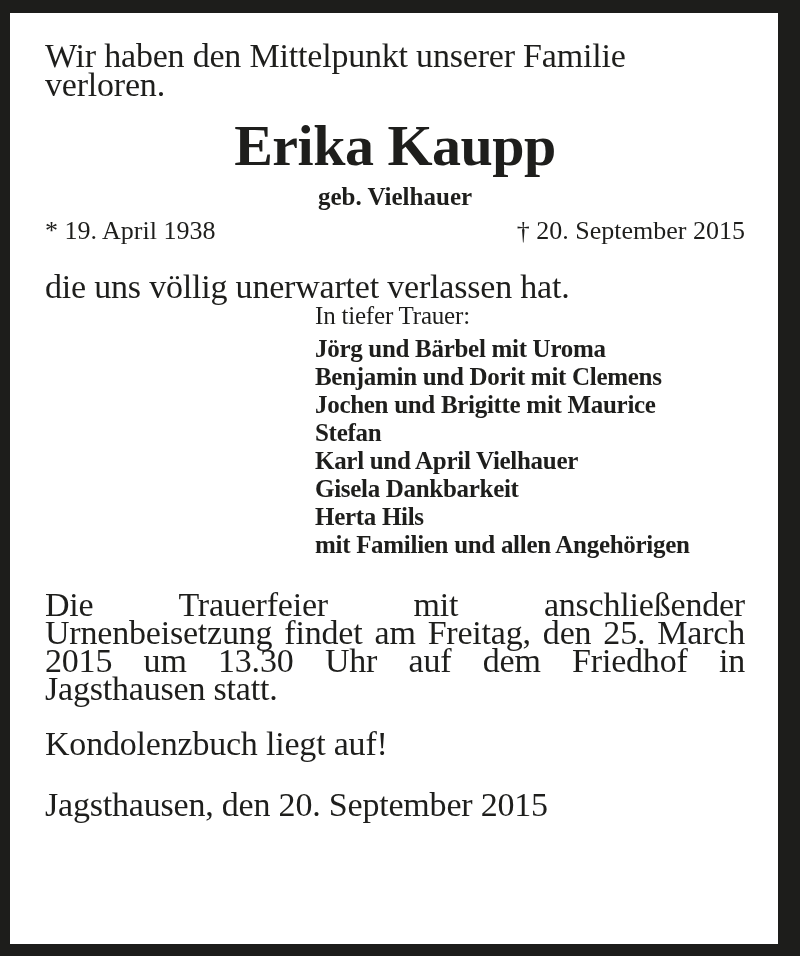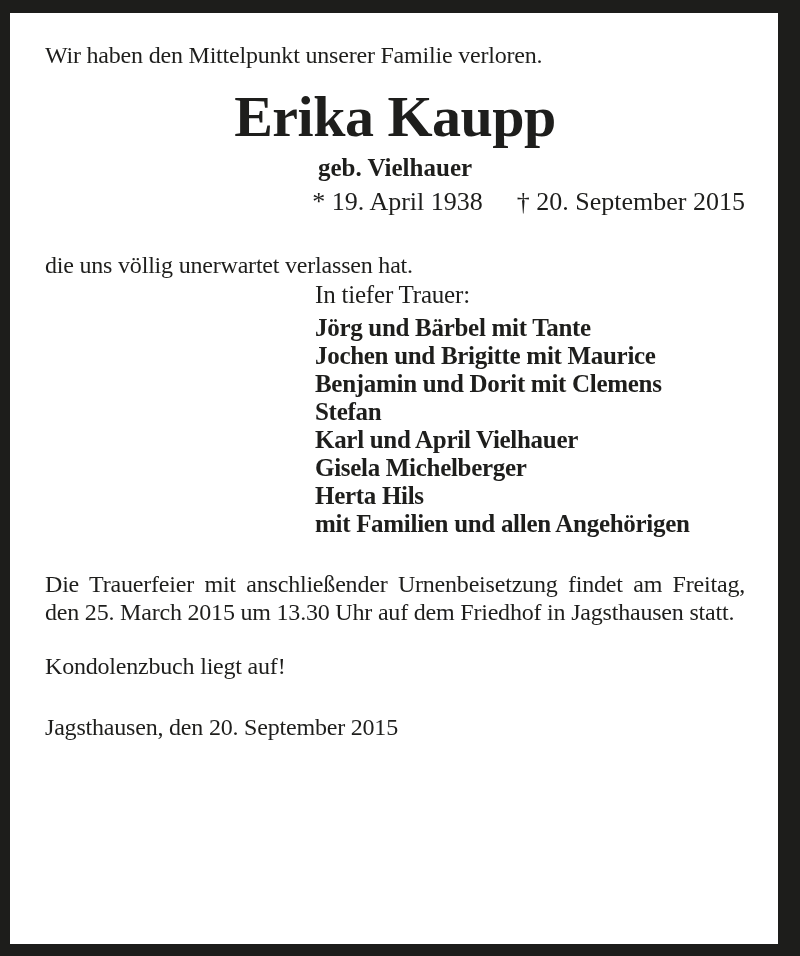--- a/index.html
+++ b/index.html
@@ -30,7 +30,7 @@
     width: 700px;
   }
   .body-text {
-    font-size: 24px;
+    font-size: 34px;
     line-height: 29px;
     letter-spacing: -0.2px;
     margin: 0;

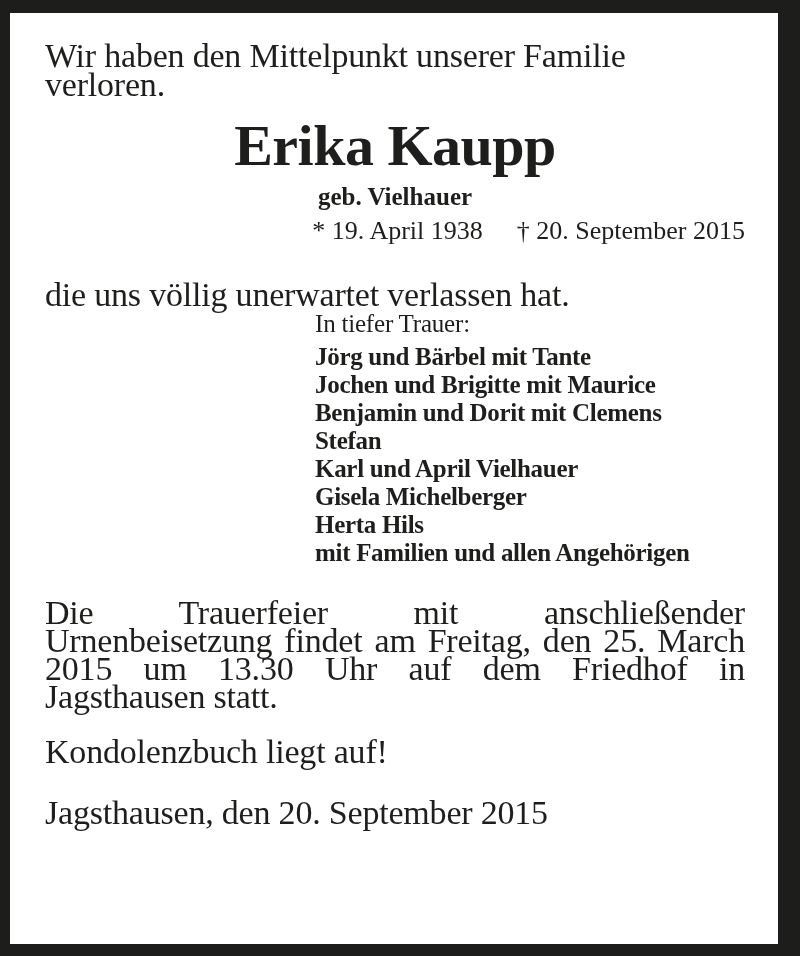--- a/index.html
+++ b/index.html
@@ -62,7 +62,7 @@
     font-size: 26px;
     line-height: 32px;
     display: flex;
-    justify-content: flex-end;
+    justify-content: space-between;
     gap: 34px;
   }
   .loss-line { margin-top: 33px; }

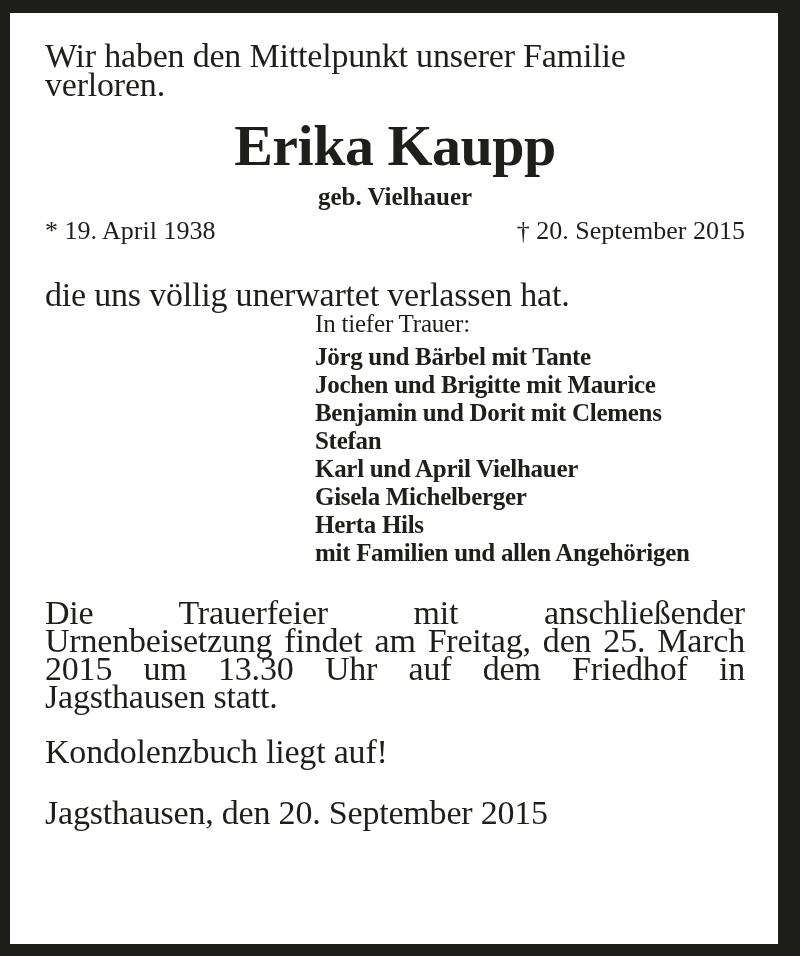--- a/index.html
+++ b/index.html
@@ -65,7 +65,7 @@
     justify-content: space-between;
     gap: 34px;
   }
-  .loss-line { margin-top: 33px; }
+  .loss-line { margin-top: 25px; }
   .mourning-block {
     margin-left: 270px;
   }

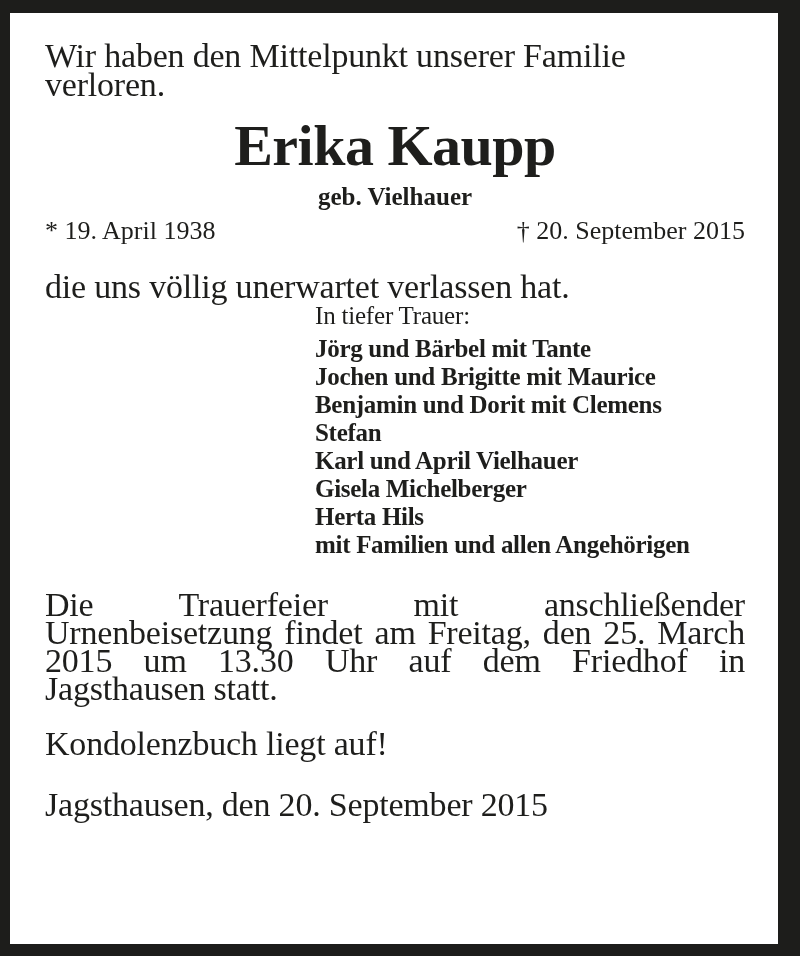--- a/index.html
+++ b/index.html
@@ -109,7 +109,7 @@
 
     <div class="mourning-block">
       <div class="mourning-heading">In tiefer Trauer:</div>
-      <div class="mourner">Jörg und Bärbel mit Tante</div>
+      <div class="mourner">Jörg und Bärbel mit Uroma</div>
       <div class="mourner">Jochen und Brigitte mit Maurice</div>
       <div class="mourner">Benjamin und Dorit mit Clemens</div>
       <div class="mourner">Stefan</div>

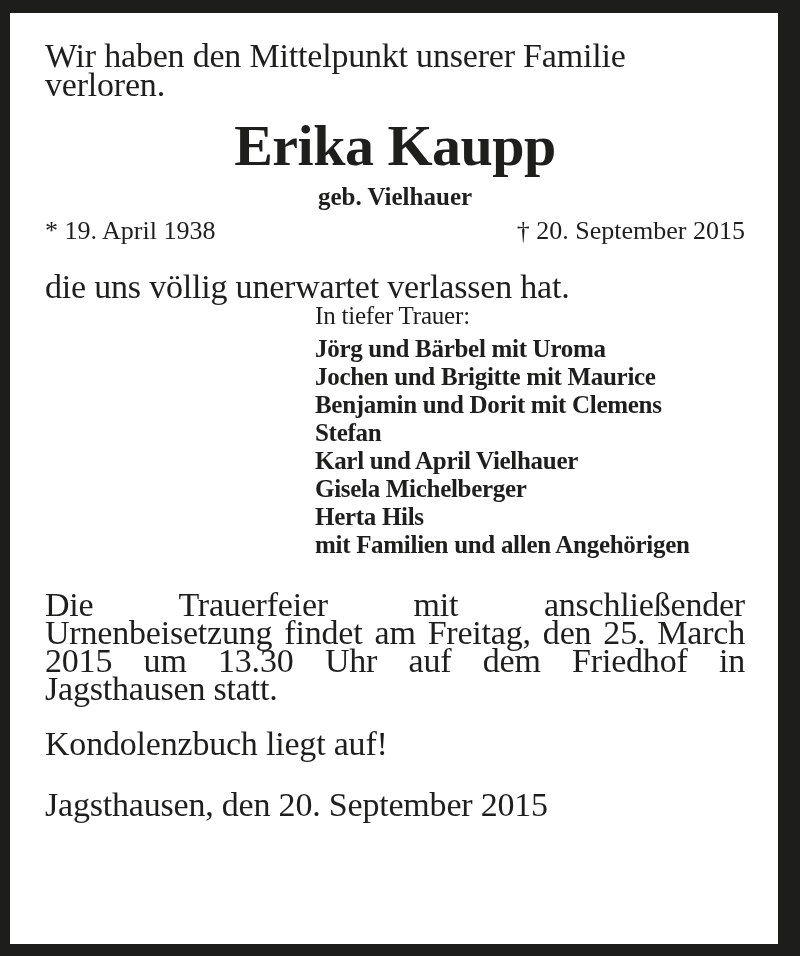--- a/index.html
+++ b/index.html
@@ -110,8 +110,8 @@
     <div class="mourning-block">
       <div class="mourning-heading">In tiefer Trauer:</div>
       <div class="mourner">Jörg und Bärbel mit Uroma</div>
+      <div class="mourner">Benjamin und Dorit mit Clemens</div>
       <div class="mourner">Jochen und Brigitte mit Maurice</div>
-      <div class="mourner">Benjamin und Dorit mit Clemens</div>
       <div class="mourner">Stefan</div>
       <div class="mourner">Karl und April Vielhauer</div>
       <div class="mourner">Gisela Michelberger</div>

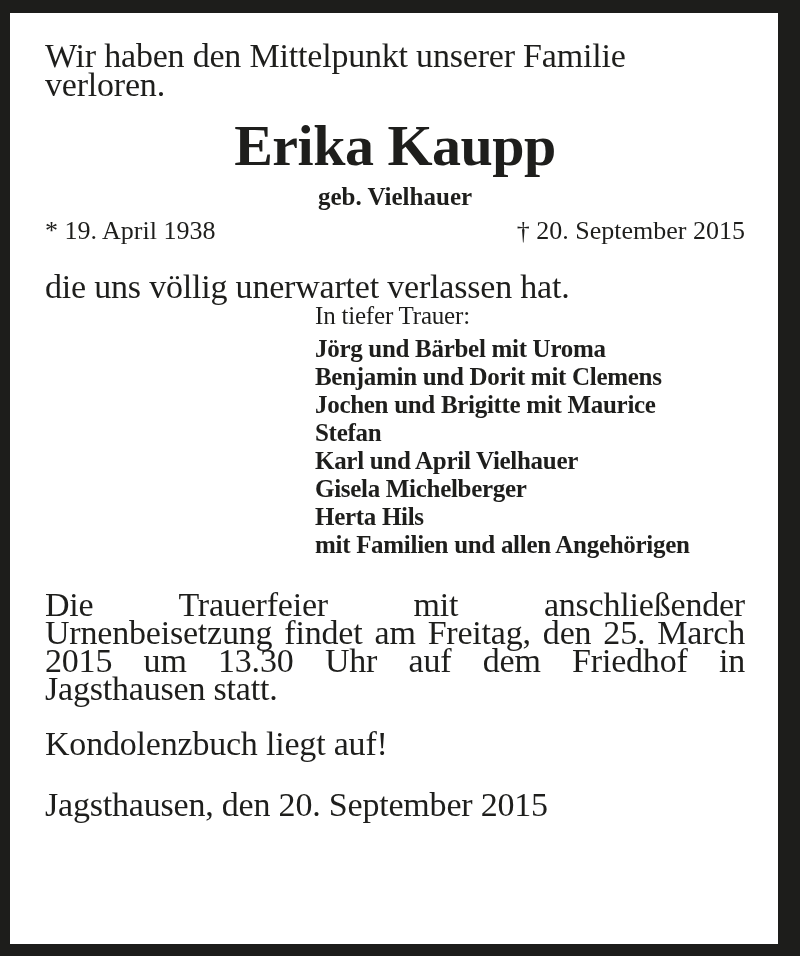--- a/index.html
+++ b/index.html
@@ -114,7 +114,7 @@
       <div class="mourner">Jochen und Brigitte mit Maurice</div>
       <div class="mourner">Stefan</div>
       <div class="mourner">Karl und April Vielhauer</div>
-      <div class="mourner">Gisela Michelberger</div>
+      <div class="mourner">Gisela Dankbarkeit</div>
       <div class="mourner">Herta Hils</div>
       <div class="mourner">mit Familien und allen Angehörigen</div>
     </div>

